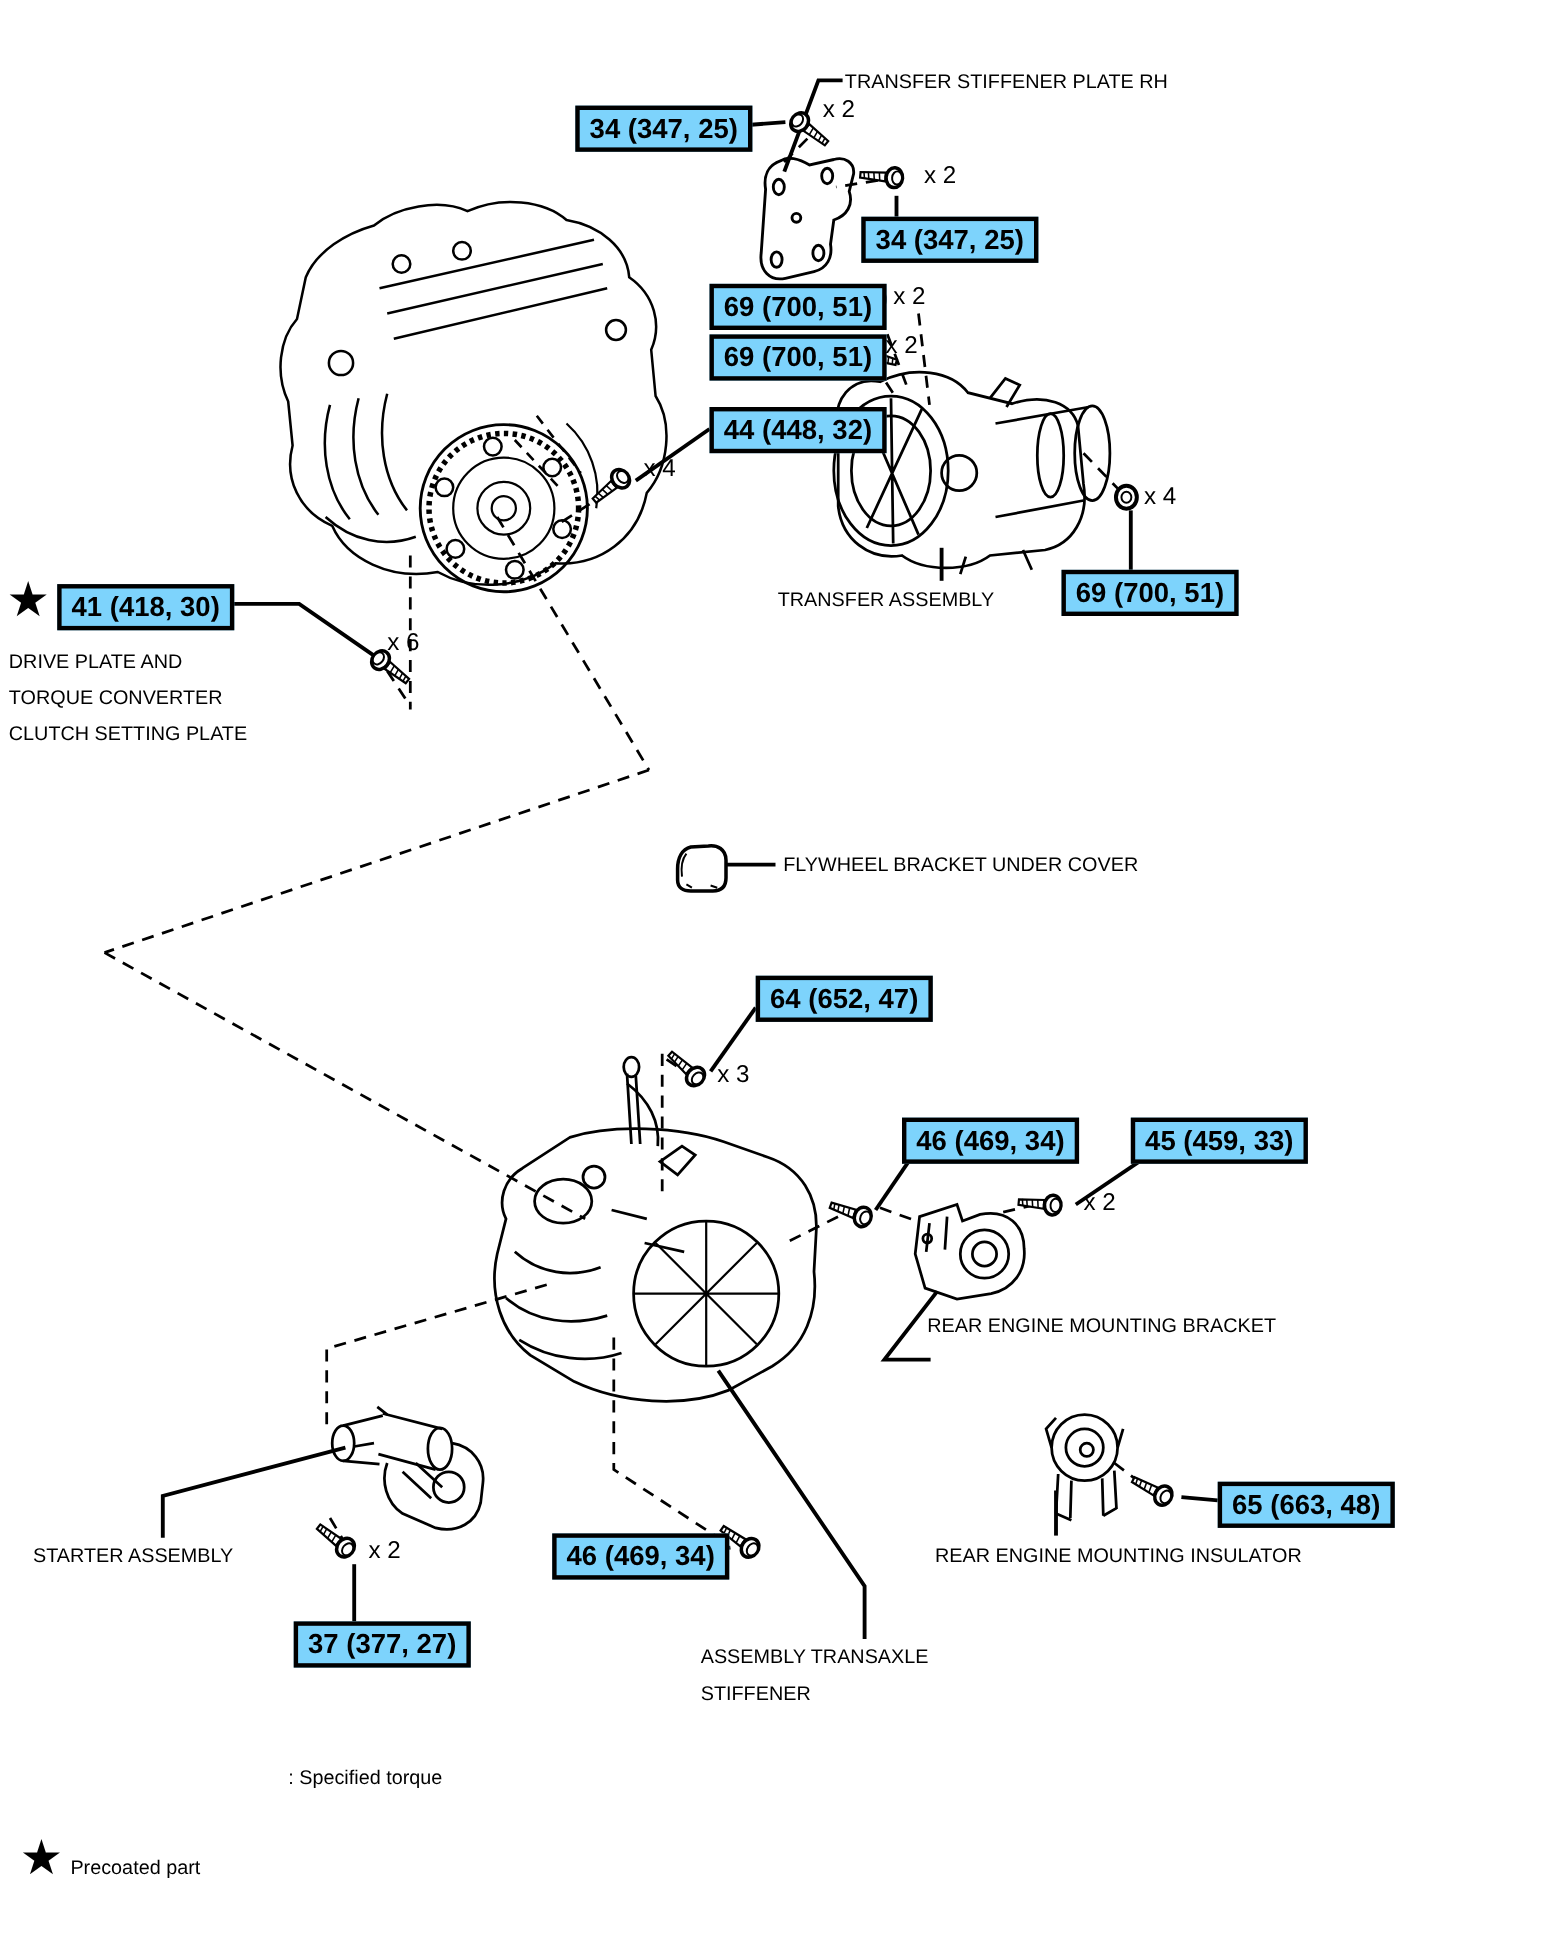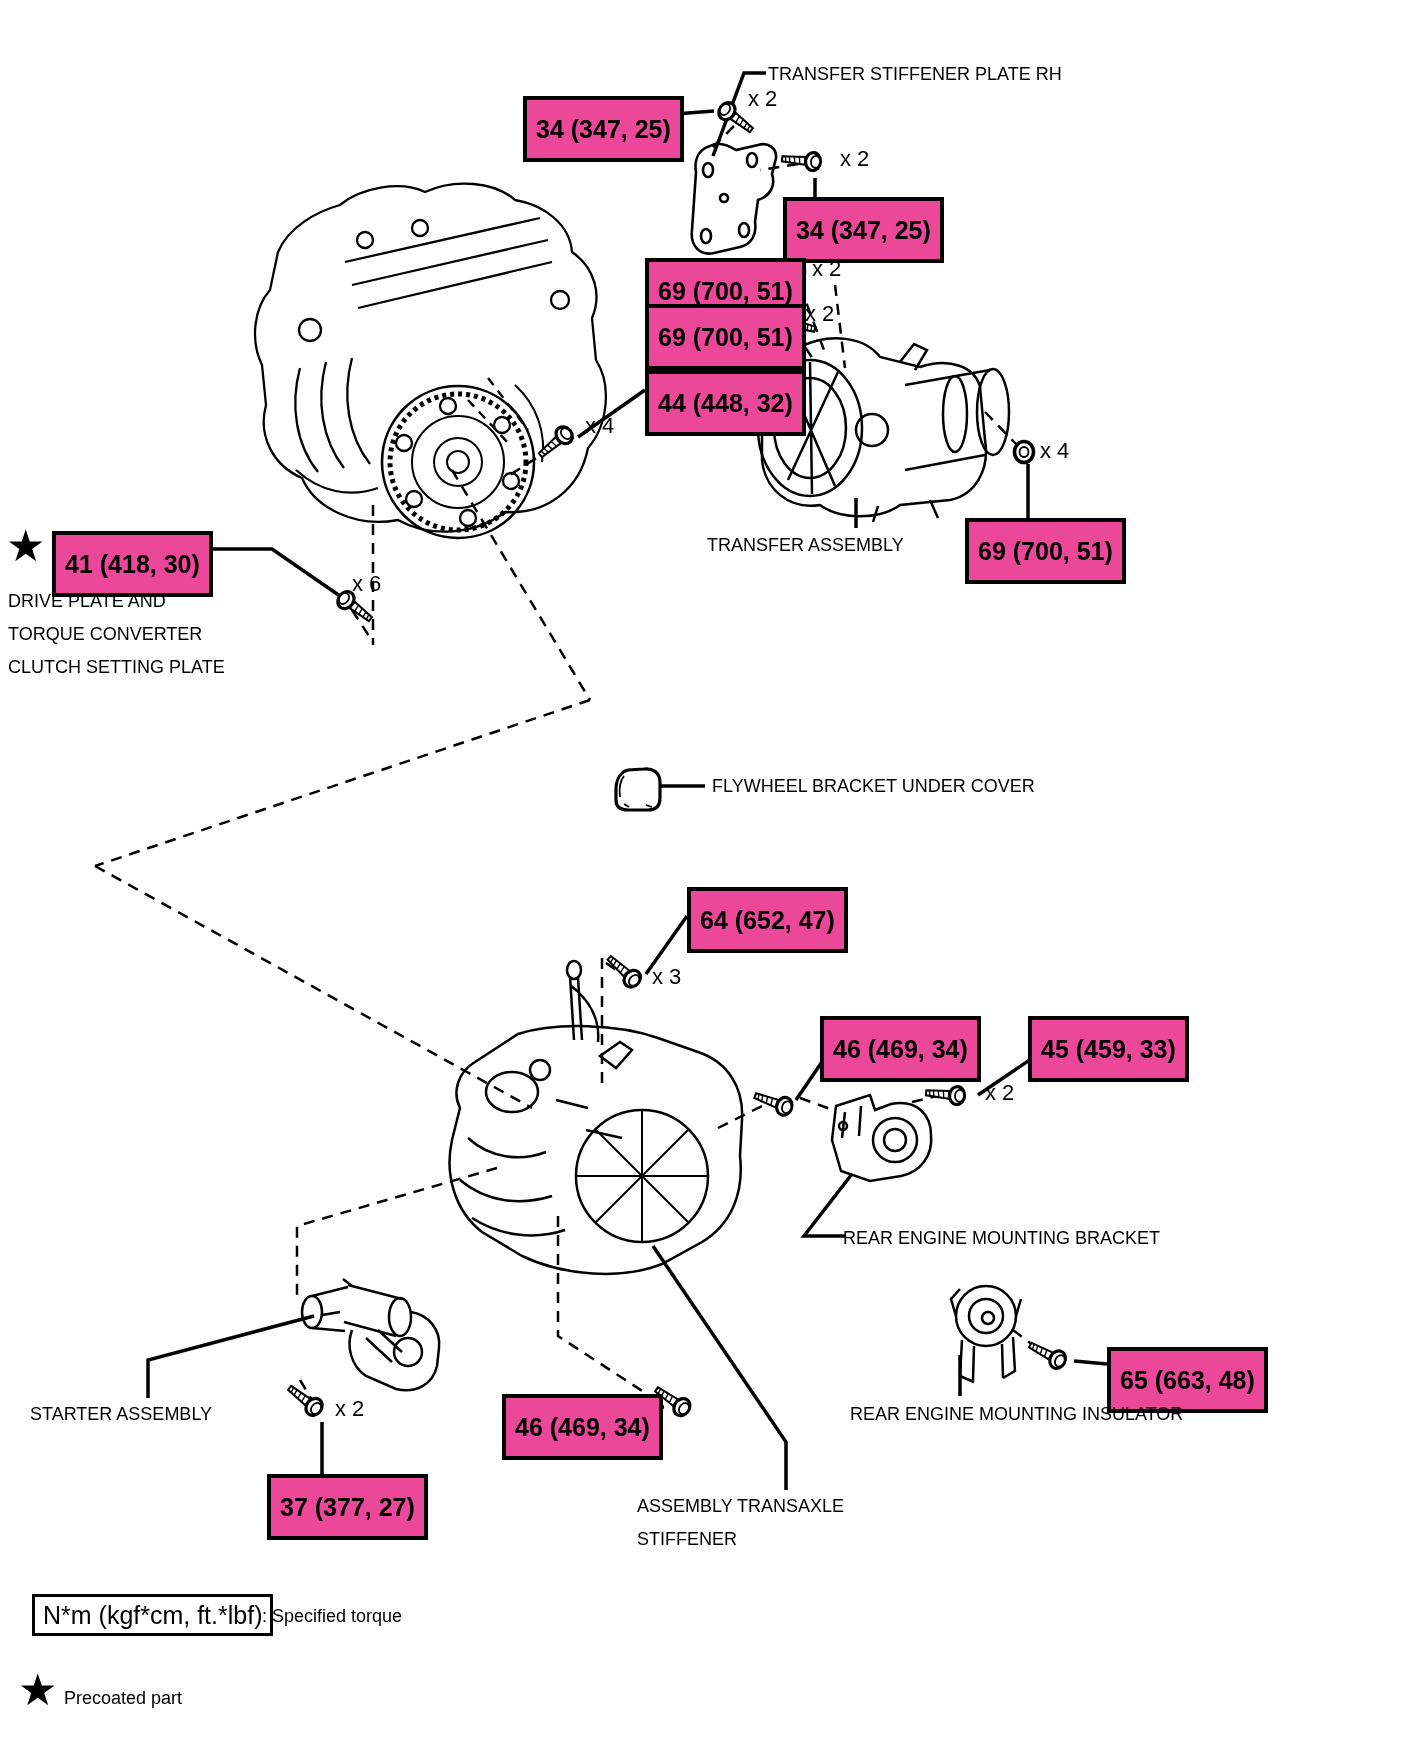--- a/index.html
+++ b/index.html
@@ -6,8 +6,8 @@
   #canvas{position:relative;width:1424px;height:1763px;background:#ffffff;overflow:hidden;
           font-family:"Liberation Sans",sans-serif;color:#000;}
   #art{position:absolute;left:0;top:0;width:1424px;height:1763px;}
-  .tq-box{position:absolute;border:4px solid #000;background:#ec4899;font-weight:bold;
-          font-size:25px;line-height:30px;padding:14px 9px;white-space:nowrap;z-index:3;}
+  .tq-box{position:absolute;border:4px solid #000;background:#7dd3fc;font-weight:bold;
+          font-size:25px;line-height:30px;padding:2px 9px;white-space:nowrap;z-index:3;}
   .plabel{position:absolute;font-size:18px;line-height:30px;white-space:nowrap;z-index:3;}
   .qty{position:absolute;font-size:22px;white-space:nowrap;z-index:3;}
   .star{position:absolute;font-size:44px;line-height:44px;z-index:3;}

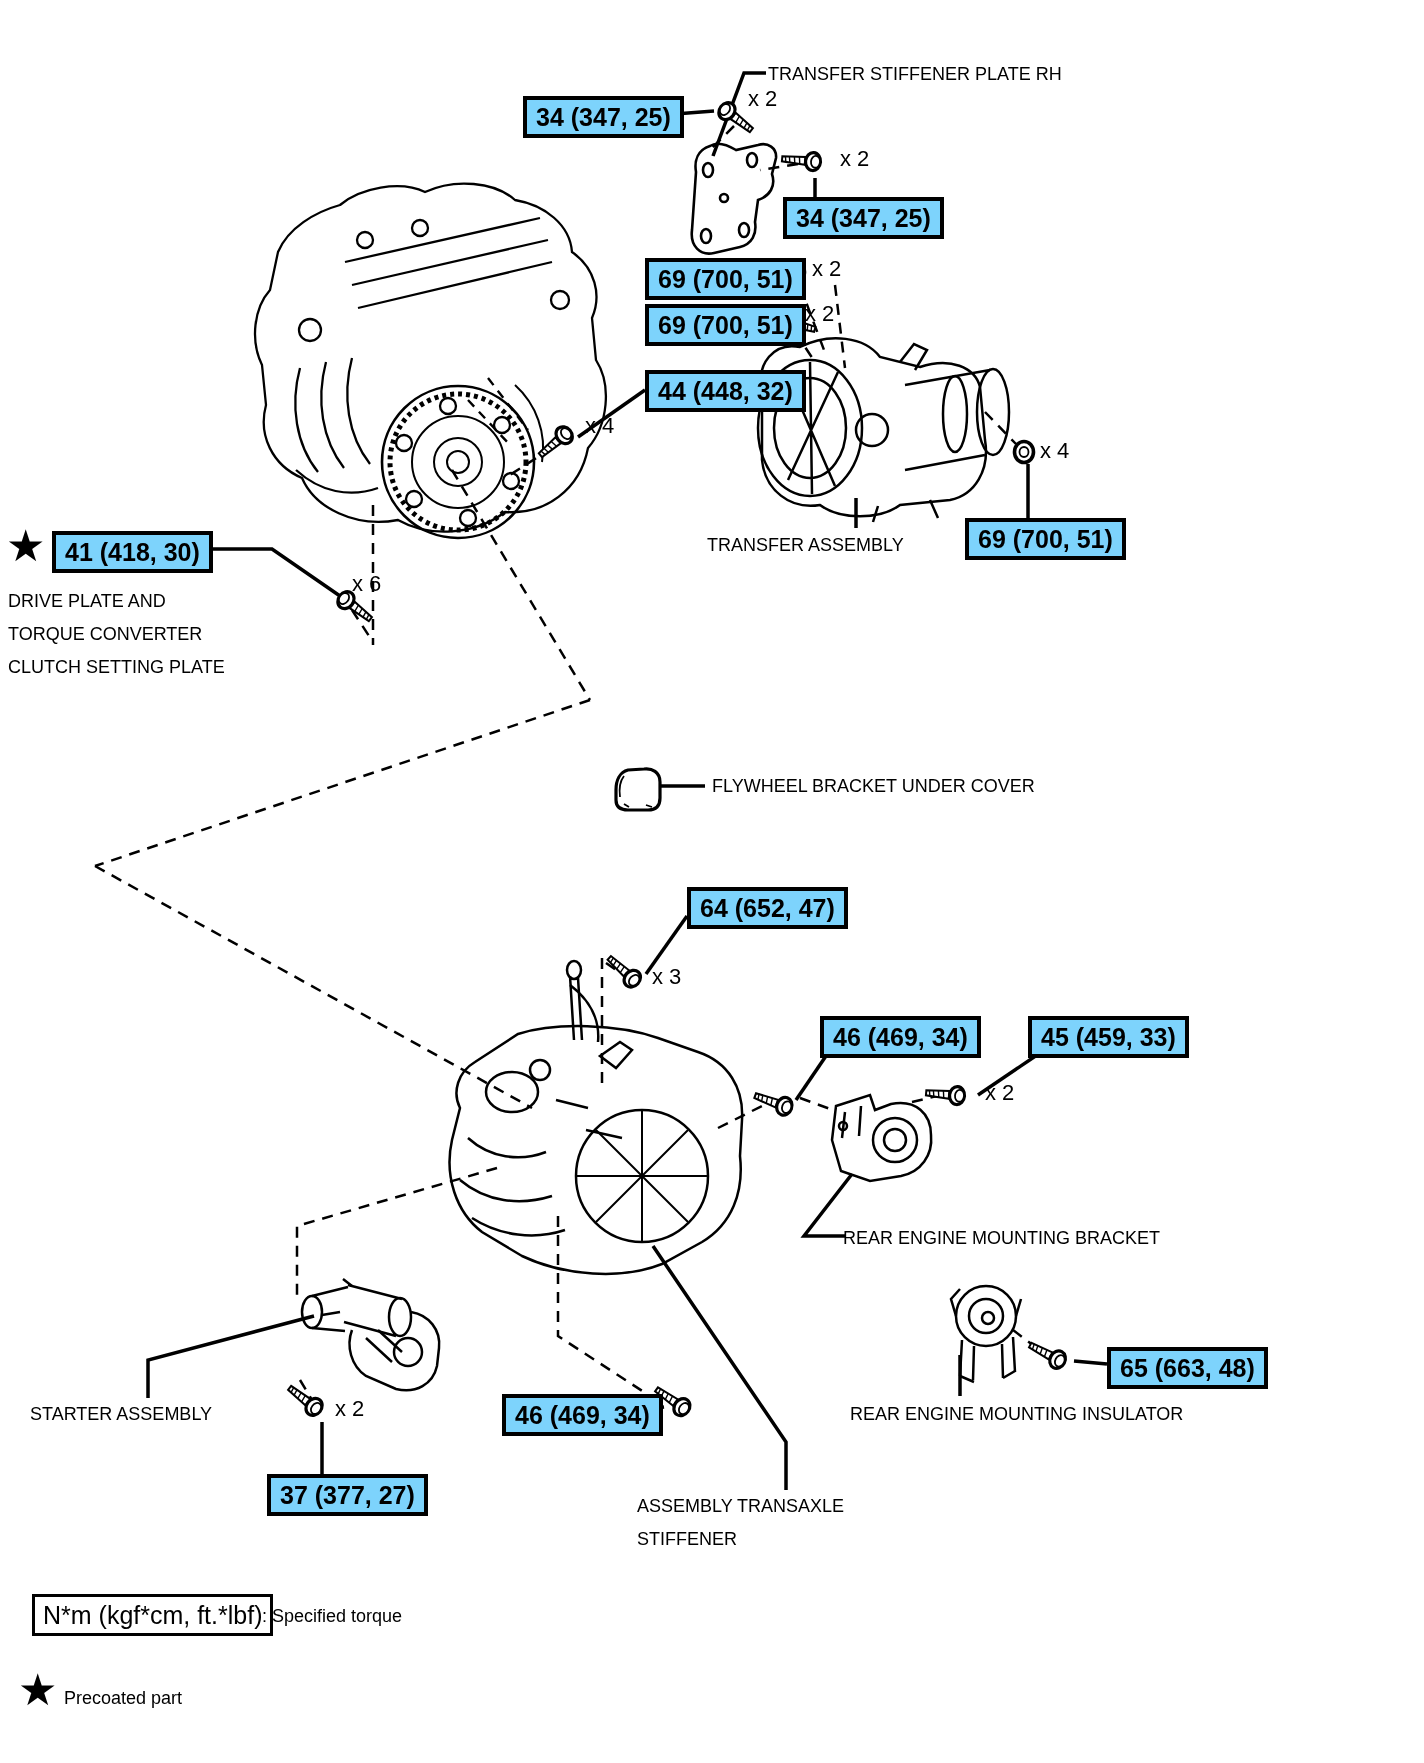--- a/index.html
+++ b/index.html
@@ -216,7 +216,7 @@
   <div class="plabel" style="left:8px;top:619px">TORQUE CONVERTER</div>
   <div class="plabel" style="left:8px;top:652px">CLUTCH SETTING PLATE</div>
   <div class="plabel" style="left:712px;top:771px">FLYWHEEL BRACKET UNDER COVER</div>
-  <div class="plabel" style="left:843px;top:1223px">REAR ENGINE MOUNTING BRACKET</div>
+  <div class="plabel" style="left:843px;top:1190px">REAR ENGINE MOUNTING BRACKET</div>
   <div class="plabel" style="left:850px;top:1399px">REAR ENGINE MOUNTING INSULATOR</div>
   <div class="plabel" style="left:30px;top:1399px">STARTER ASSEMBLY</div>
   <div class="plabel" style="left:637px;top:1491px">ASSEMBLY TRANSAXLE</div>

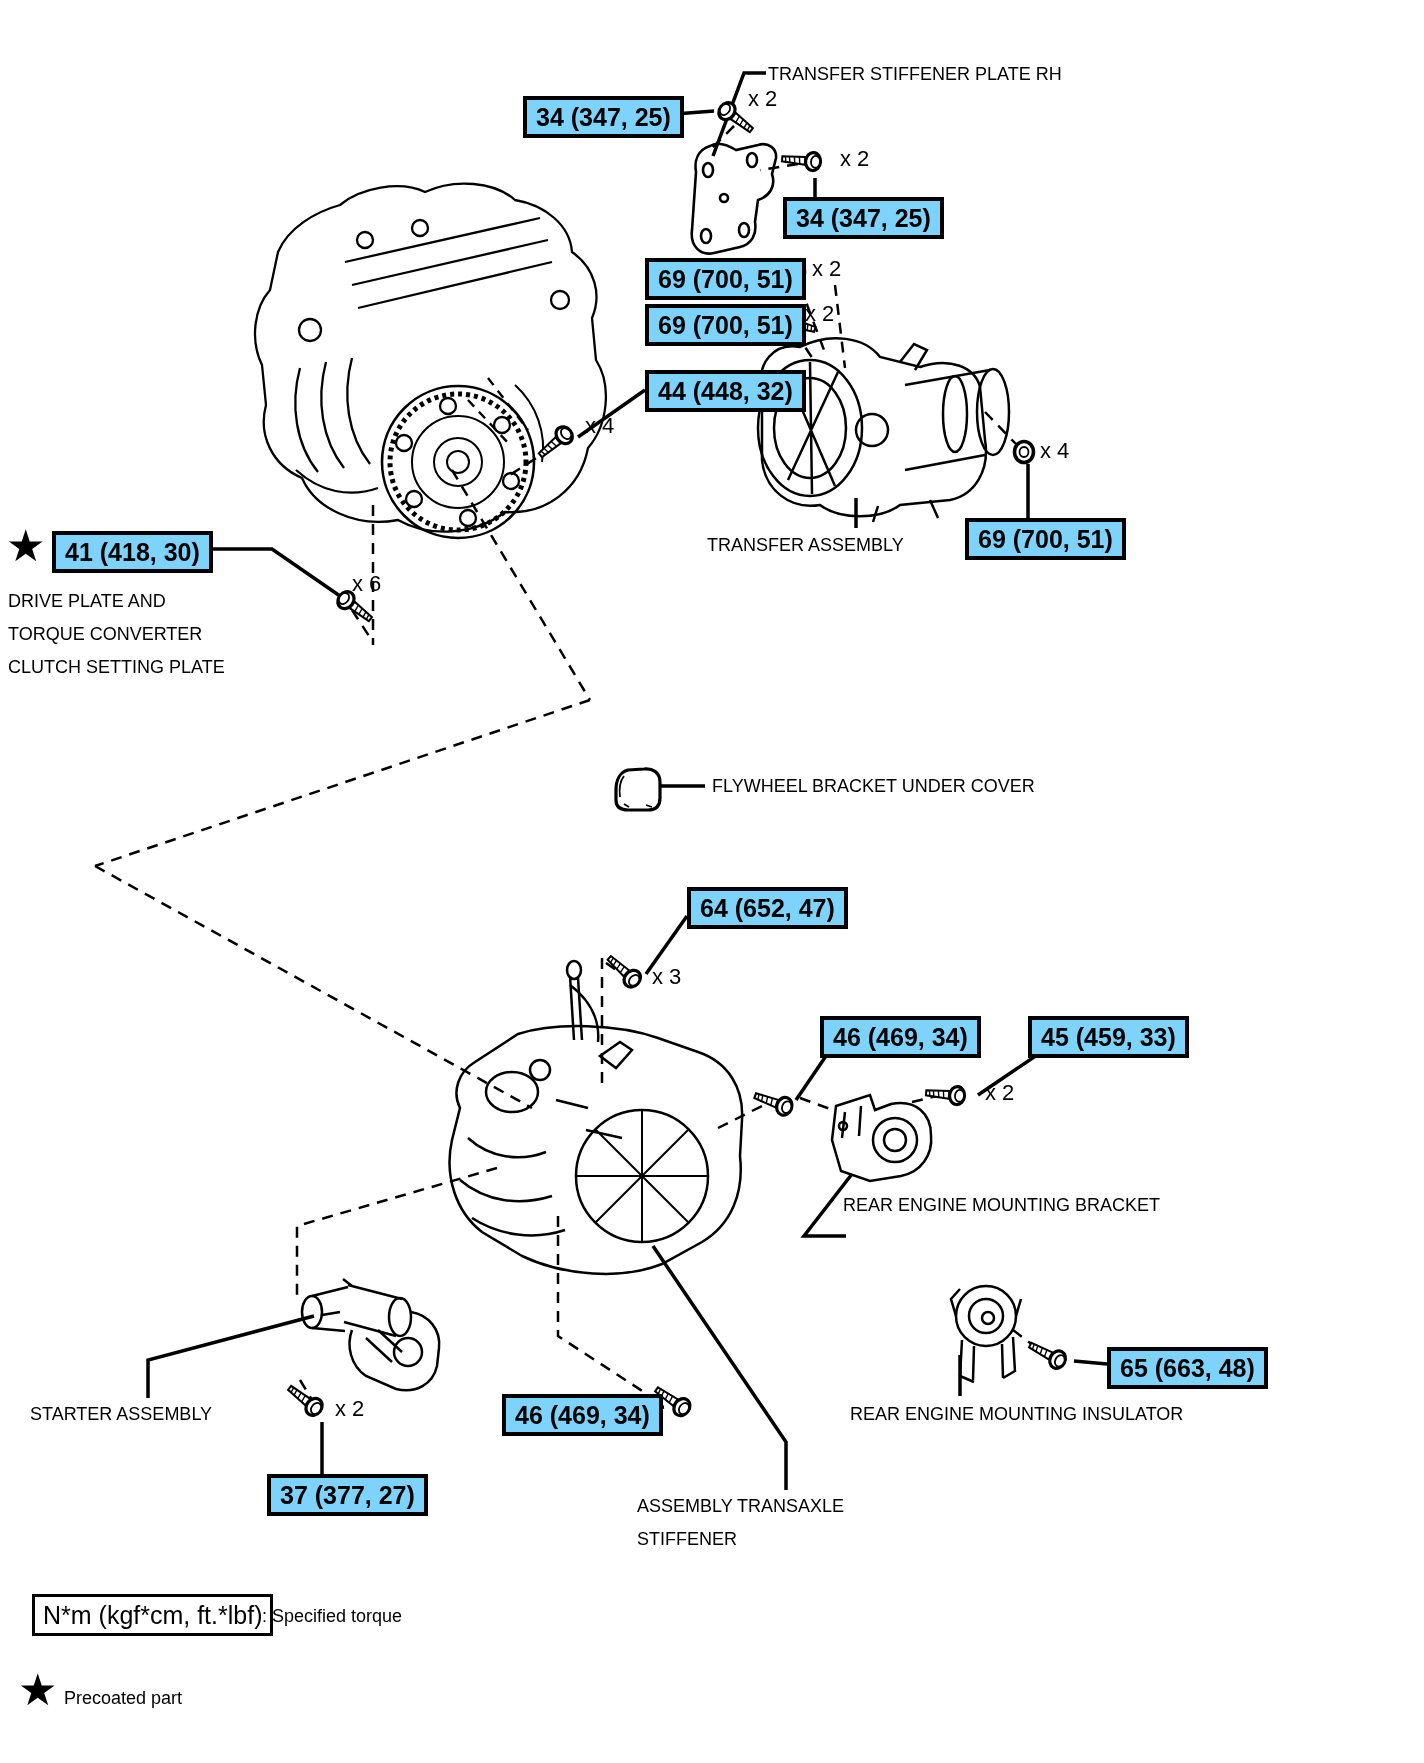--- a/index.html
+++ b/index.html
@@ -225,7 +225,6 @@
   <div class="star" style="left:6px;top:524px">★</div>
   <div class="star" style="left:18px;top:1668px">★</div>
 
-  <div class="legend-box" style="left:32px;top:1594px">N*m (kgf*cm, ft.*lbf)</div>
   <div class="plabel" style="left:262px;top:1601px">: Specified torque</div>
   <div class="plabel" style="left:64px;top:1683px">Precoated part</div>
 

